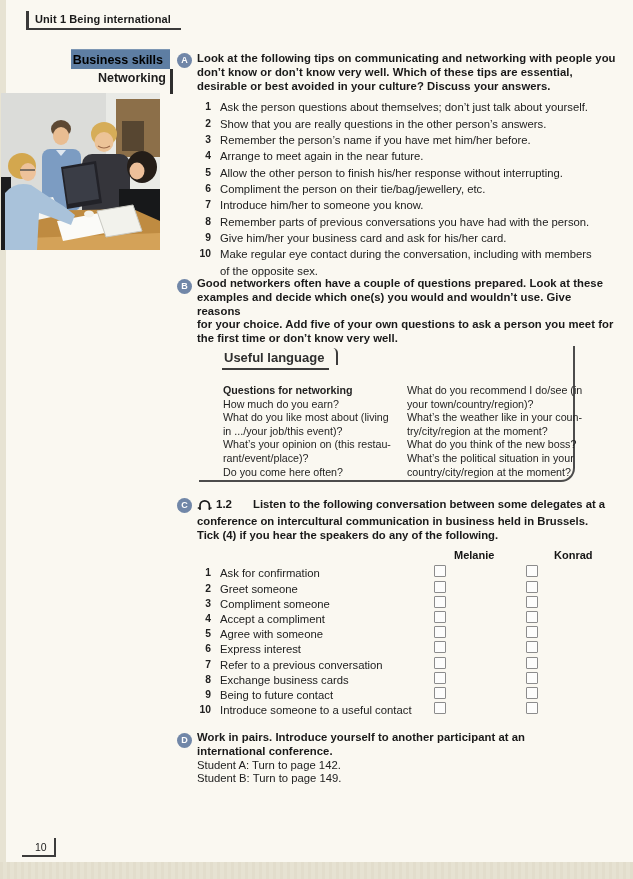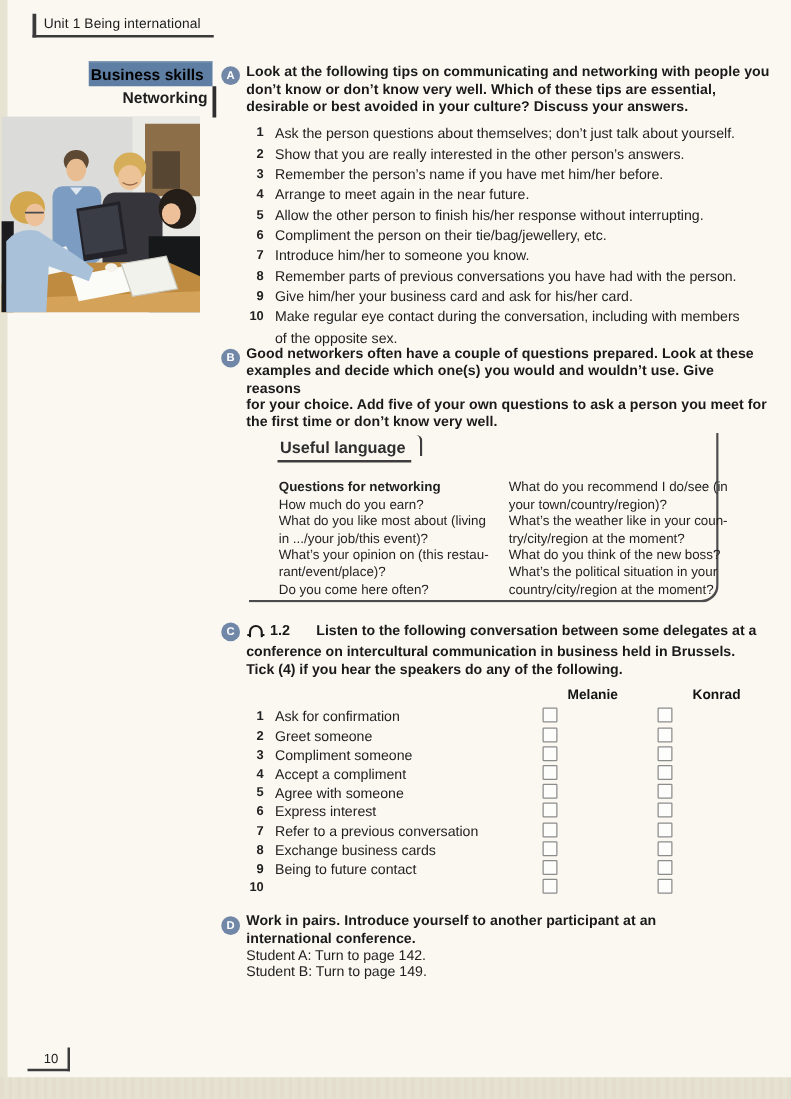--- a/index.html
+++ b/index.html
@@ -22,7 +22,7 @@
   
   .unit-header{
     position:absolute;left:26px;top:11px;
-    font-size:11px;font-weight:normal;color:#1c1c1c;
+    font-size:11px;font-weight:bold;color:#1c1c1c;
     border-left:3px solid #3a3a3a;border-bottom:2px solid #3a3a3a;
     padding:2px 10px 3px 6px;letter-spacing:.1px;
   }

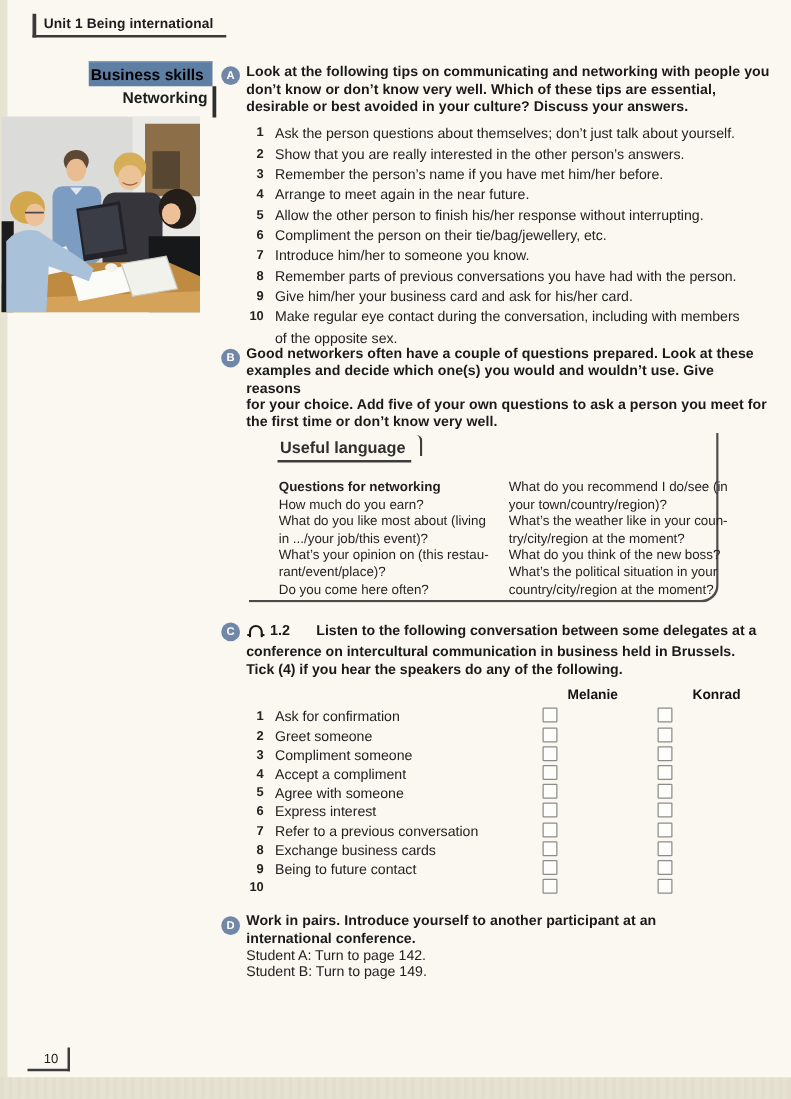--- a/index.html
+++ b/index.html
@@ -170,7 +170,7 @@
         </div>
       <div class="num-row">
           <span class="n">2</span>
-          <span class="t">Show that you are really interested in the other person’s answers.</span>
+          <span class="t">Show that you are really questions in the other person’s answers.</span>
         </div>
       <div class="num-row">
           <span class="n">3</span>

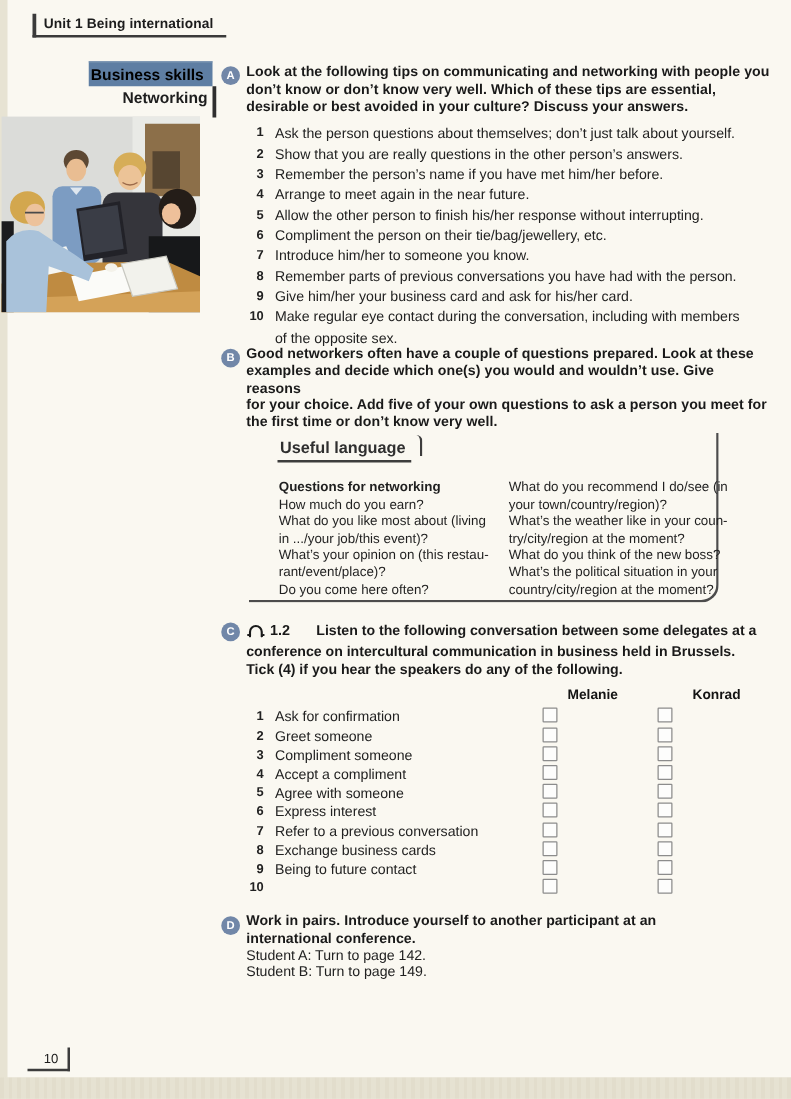--- a/index.html
+++ b/index.html
@@ -313,6 +313,7 @@
         </div>
       <div class="c-row">
           <span class="n">10</span>
+          <span class="t">Introduce someone to a useful contact</span>
           <span class="cbx m"></span>
           <span class="cbx k"></span>
         </div>

